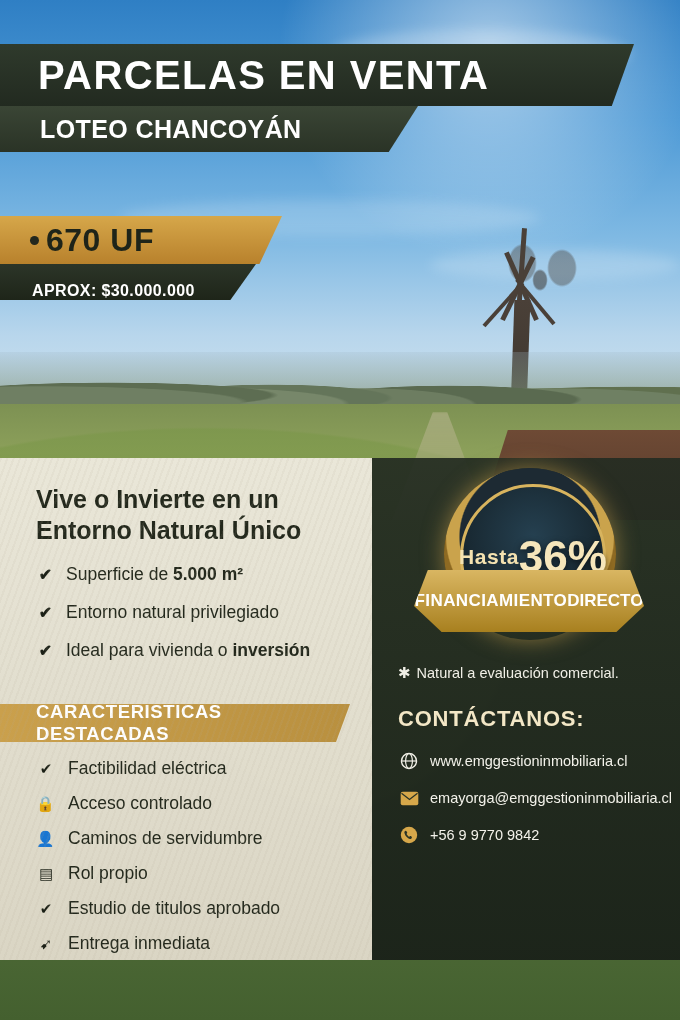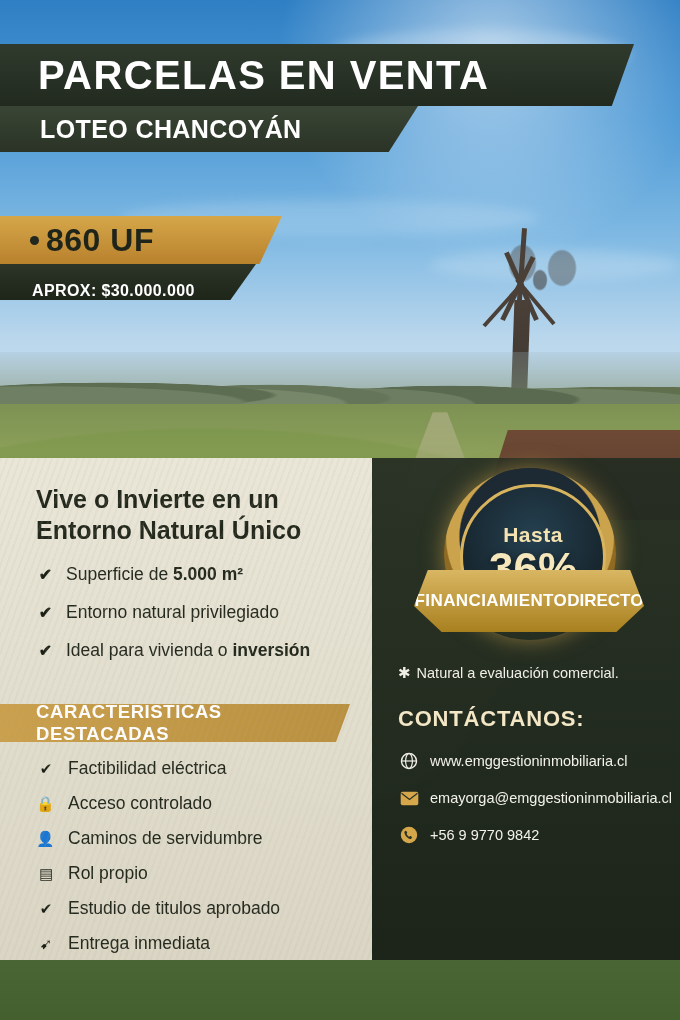--- a/index.html
+++ b/index.html
@@ -265,7 +265,7 @@
   <div class="price-wrap">
     <div class="price-main">
       <span class="dot"></span>
-      <span class="val">860 UF</span>
+      <span class="val">670 UF</span>
     </div>
     <div class="price-sub">
       <span>APROX: $30.000.000</span>

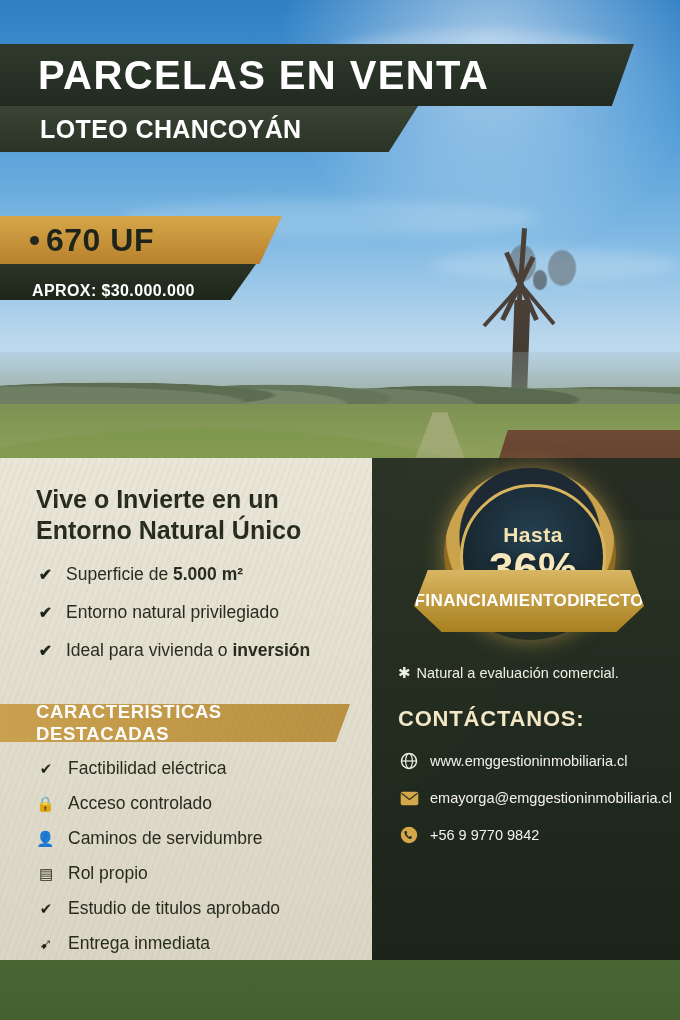--- a/index.html
+++ b/index.html
@@ -182,7 +182,7 @@
     position:absolute;left:56px;top:22px;width:140px;height:140px;border-radius:50%;
     background:radial-gradient(circle at 50% 35%, #254050 0%, #16242c 70%);
     border:3px solid #d8b45e;
-    display:flex;flex-direction:column;align-items:center;justify-content:center;
+    display:flex;flex-direction:row;align-items:center;justify-content:center;
   }
   .badge .hasta{color:#f4e2b0;font-size:21px;font-weight:bold;letter-spacing:.5px;}
   .badge .pct{

